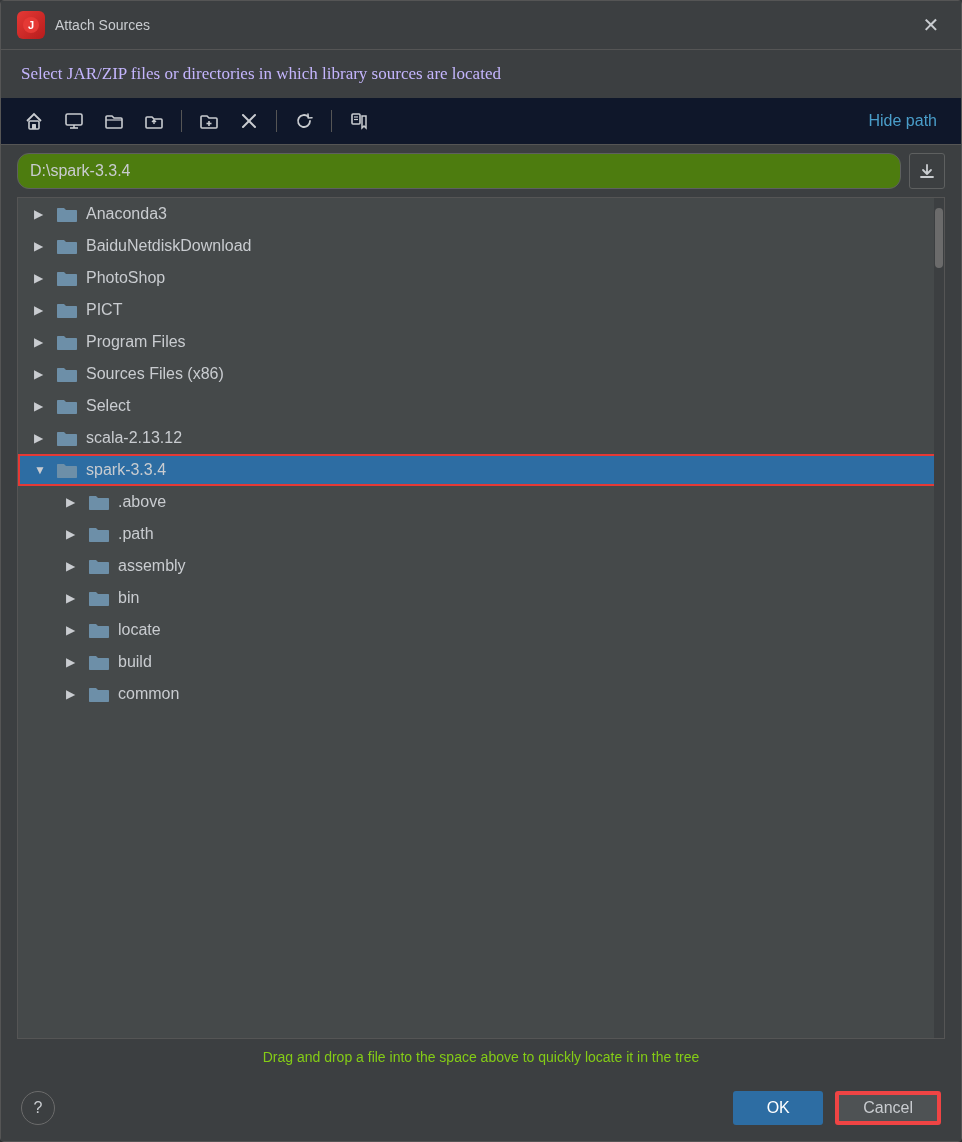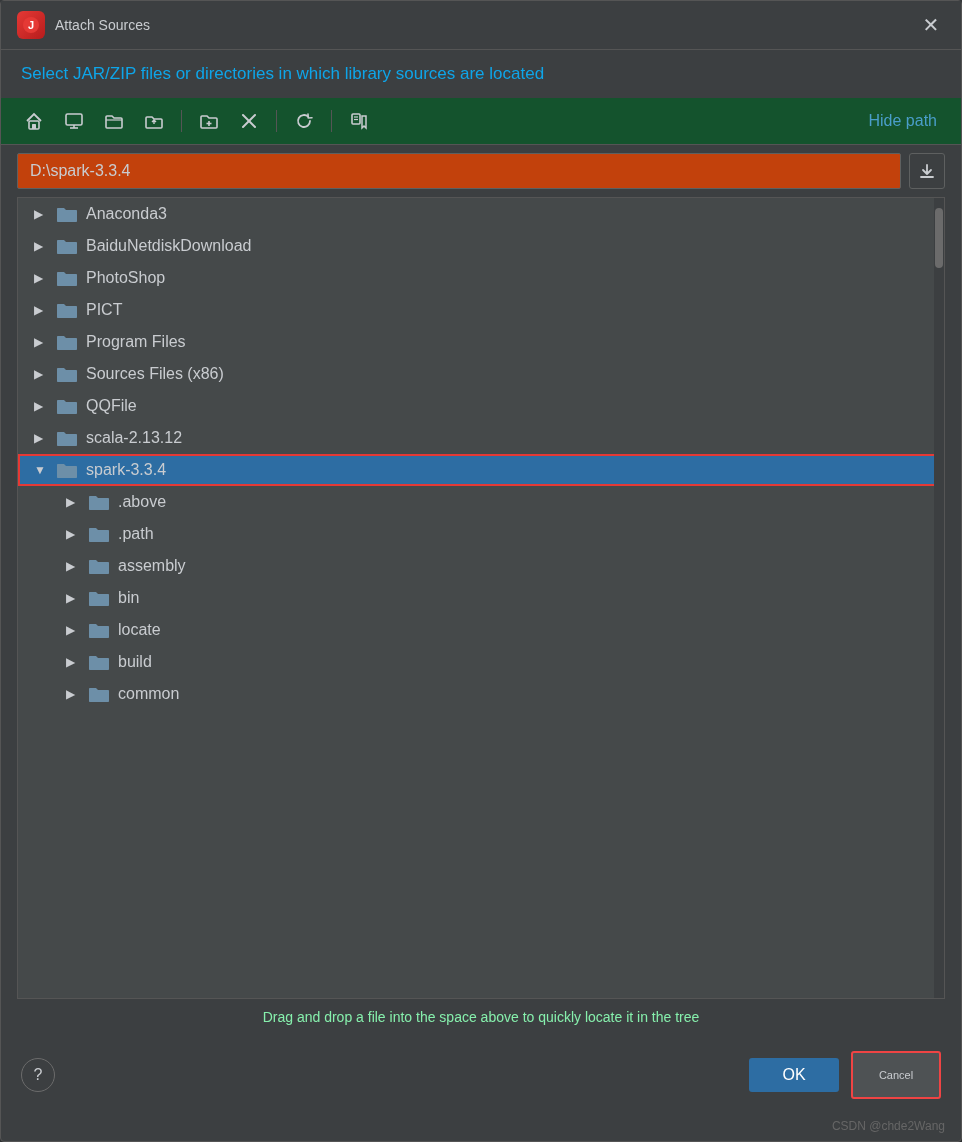--- a/index.html
+++ b/index.html
@@ -63,9 +63,10 @@
     }
     .subtitle {
       padding: 14px 20px;
-      color: #0ea5e9;
+      color: #c4b5fd;
       font-size: 17px;
       background: #3c3f41;
+      font-family: Liberation Serif, serif;
     }
     .toolbar {
       display: flex;

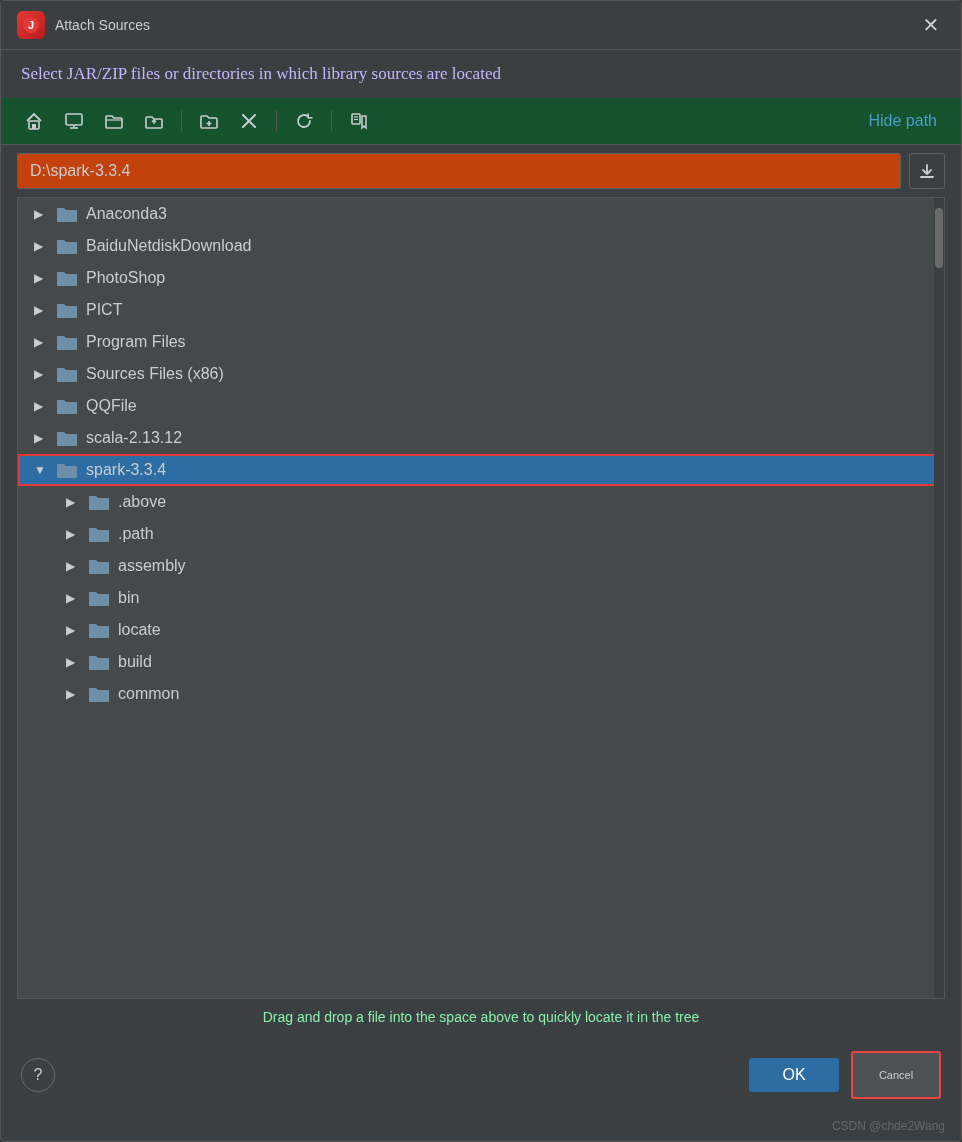--- a/index.html
+++ b/index.html
@@ -72,7 +72,7 @@
       display: flex;
       align-items: center;
       padding: 8px 16px;
-      background: #14532d;
+      background: #0f172a;
       gap: 6px;
       border-bottom: 1px solid #555;
     }

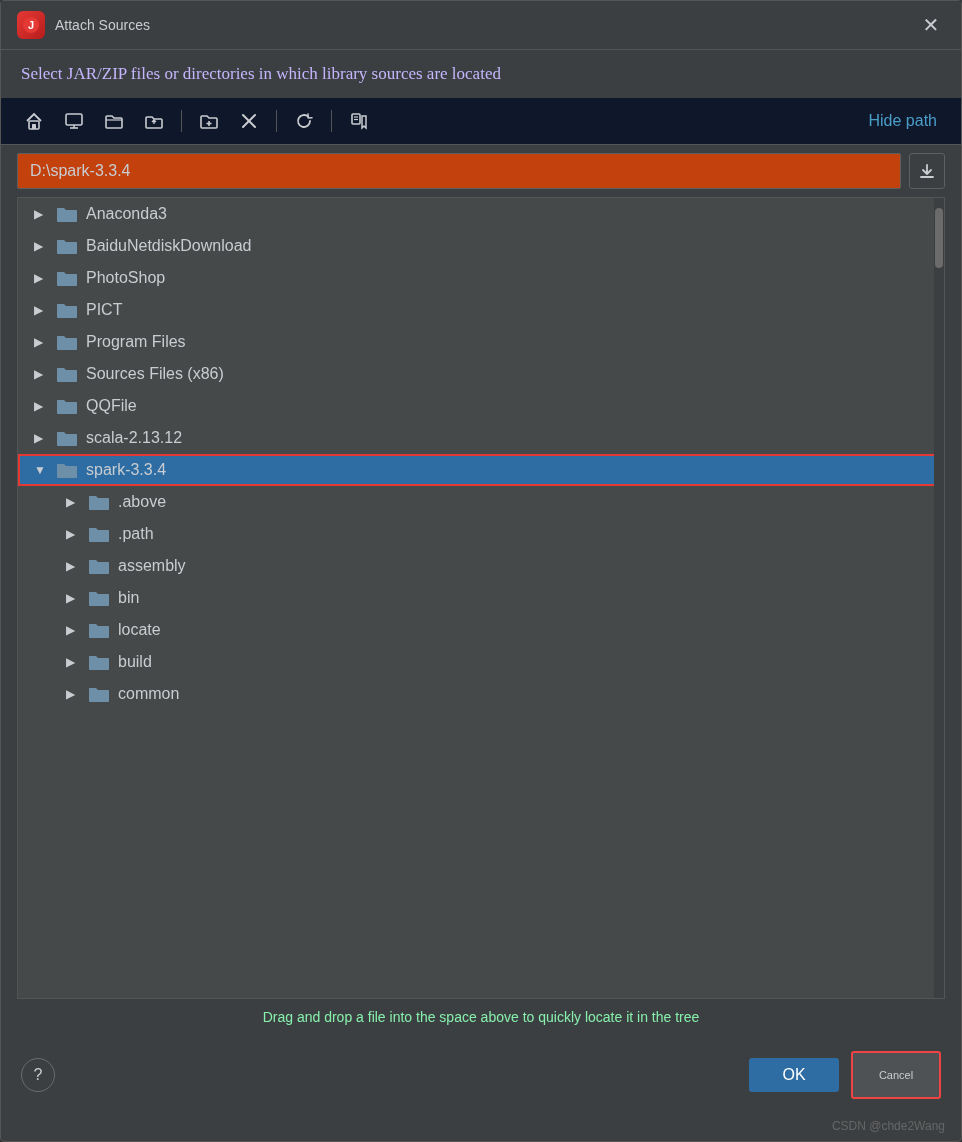--- a/index.html
+++ b/index.html
@@ -113,12 +113,12 @@
     }
     .path-input {
       flex: 1;
-      background: #c2410c;
+      background: #4d7c0f;
       border: 1px solid #5e6060;
       color: #c9ccd0;
       font-size: 16px;
       padding: 8px 12px;
-      border-radius: 2px;
+      border-radius: 12px;
       outline: none;
     }
     .path-download-btn {

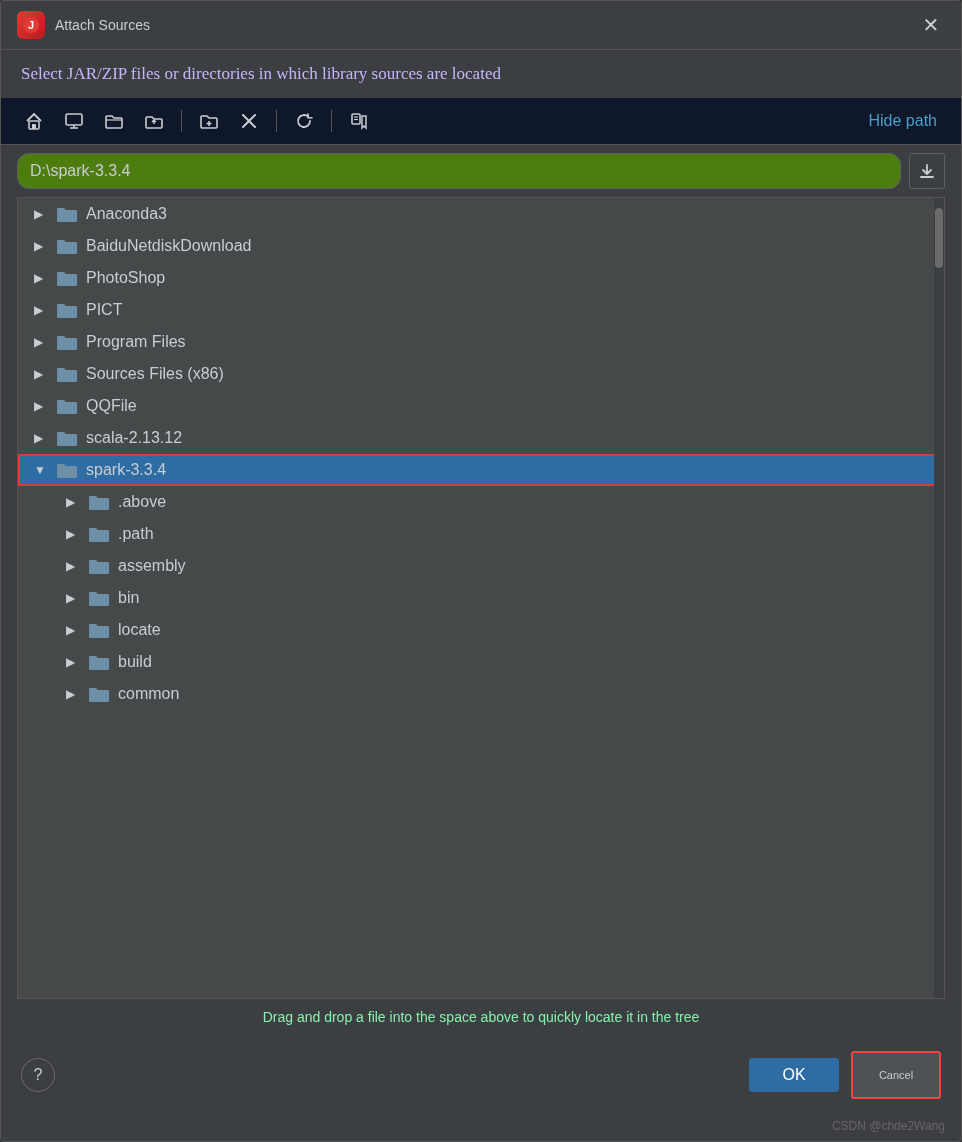--- a/index.html
+++ b/index.html
@@ -388,7 +388,7 @@
       <svg width="22" height="18" viewBox="0 0 22 18" fill="none">
         <path d="M1 4c0-.6.4-1 1-1h6l2 2h10c.6 0 1 .4 1 1v10c0 .6-.4 1-1 1H2c-.6 0-1-.4-1-1V4z" fill="#6d8fa8"></path>
       </svg>
-      <span class="tree-label">QQFile</span>
+      <span class="tree-label">Select</span>
     </div>
 
     <div class="tree-item">

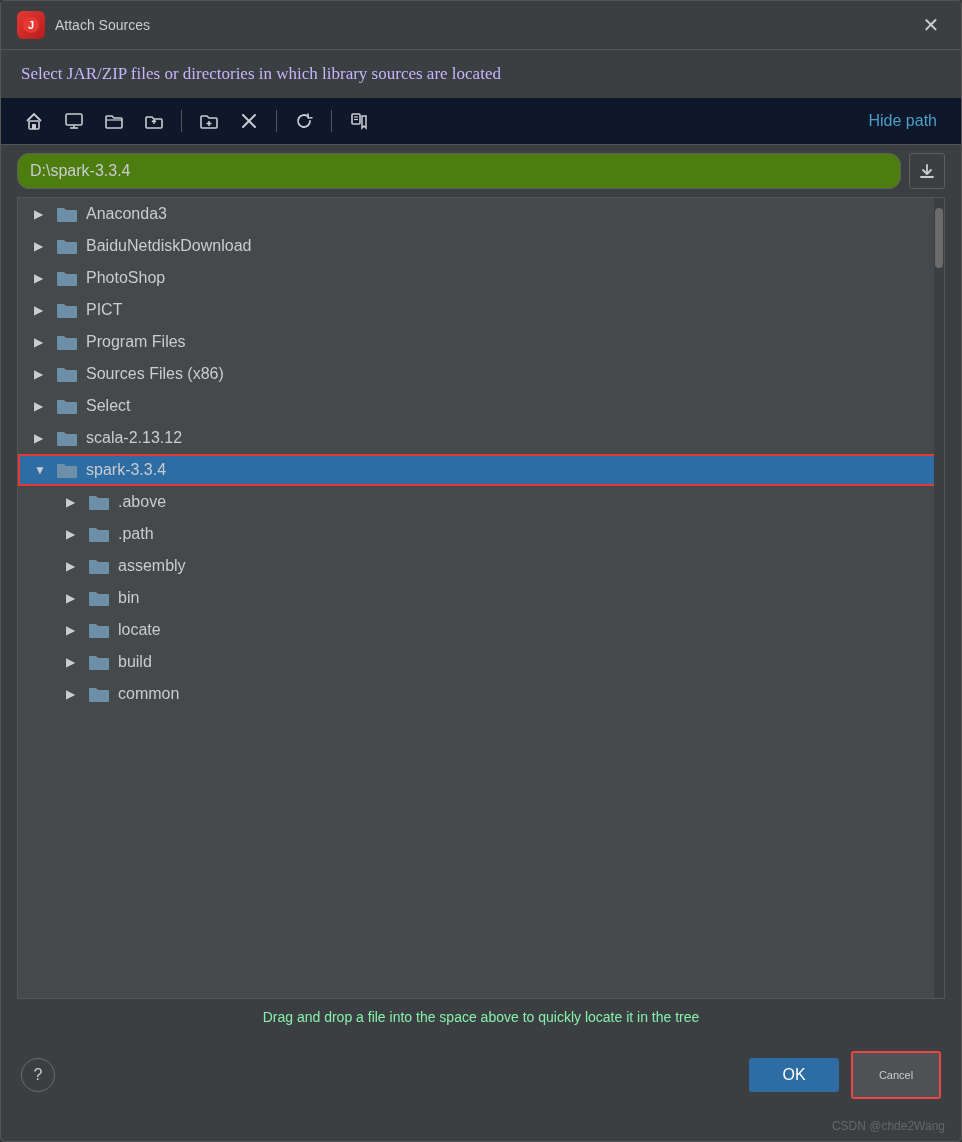--- a/index.html
+++ b/index.html
@@ -192,7 +192,7 @@
     }
     .drag-hint {
       text-align: center;
-      color: #86efac;
+      color: #84cc16;
       font-size: 14px;
       padding: 10px 16px;
     }

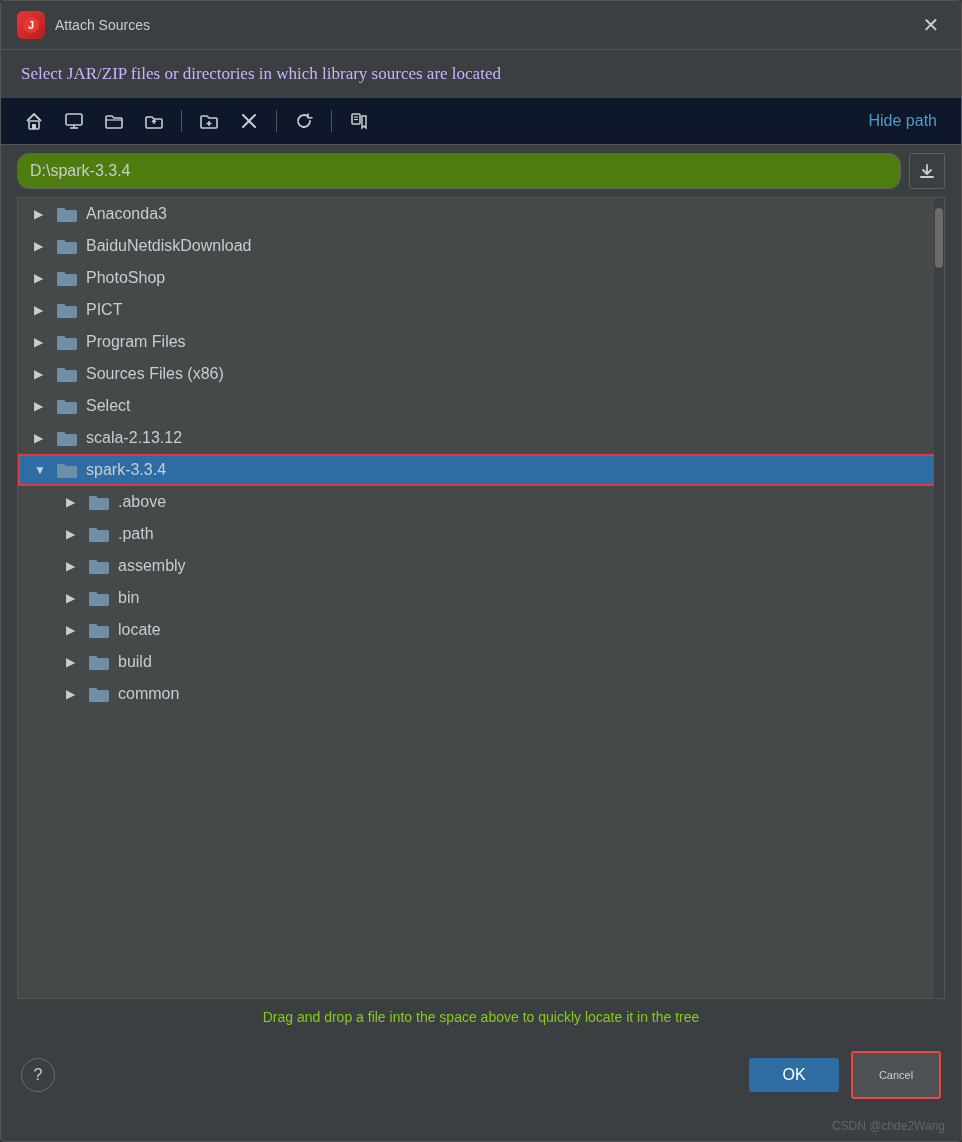--- a/index.html
+++ b/index.html
@@ -230,10 +230,10 @@
     }
     .cancel-btn {
       background: #4e5254;
-      border: 2px solid #ef4444;
-      color: #c9ccd0;
-      font-size: 11px;
-      padding: 16px 24px;
+      border: 4px solid #ef4444;
+      color: #c9ccd0;
+      font-size: 16px;
+      padding: 4px 24px;
       border-radius: 3px;
       cursor: pointer;
       min-width: 90px;

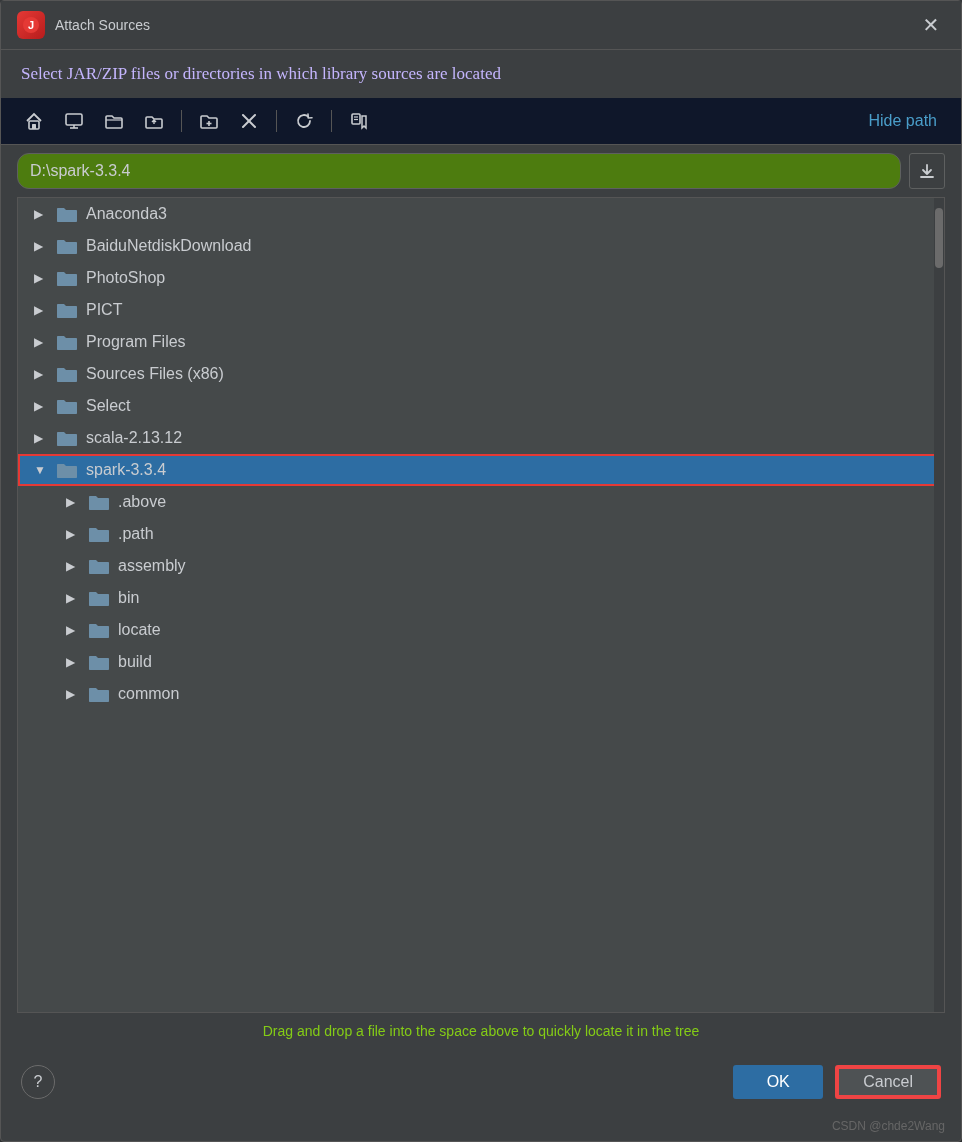--- a/index.html
+++ b/index.html
@@ -477,7 +477,6 @@
     <button class="cancel-btn">Cancel</button>
   </div>
 
-  <div class="watermark">CSDN @chde2Wang</div>
 </div>
 
 </body></html>

